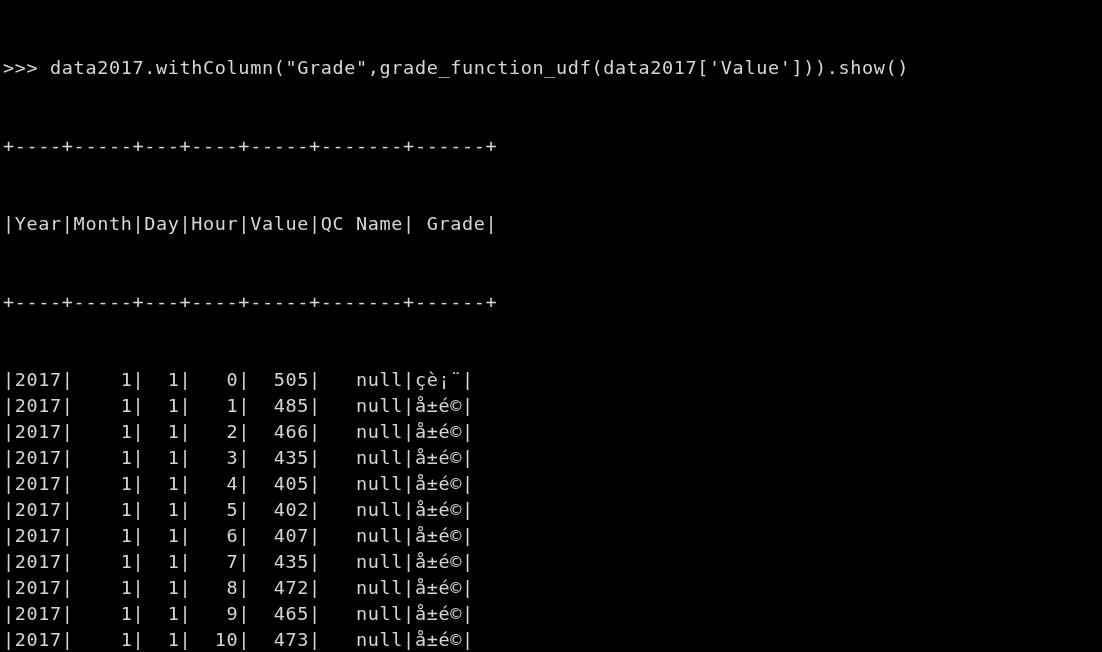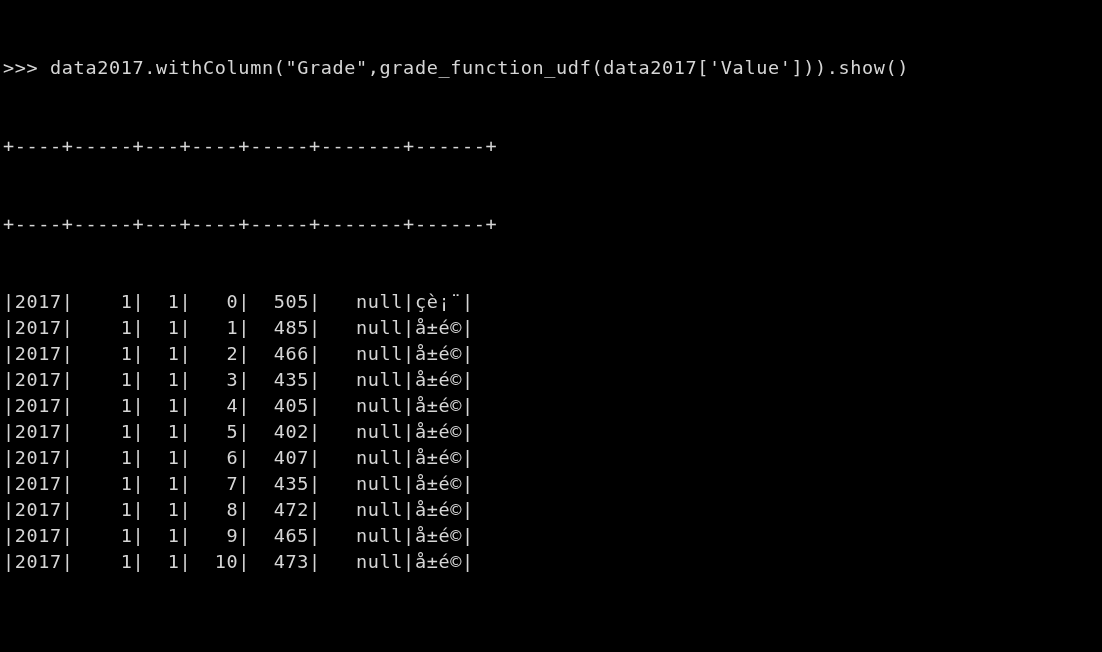--- a/index.html
+++ b/index.html
@@ -42,6 +42,7 @@
 <div id="terminal">
   <span class="line prompt-line">&gt;&gt;&gt; data2017.withColumn("Grade",grade_function_udf(data2017['Value'])).show()</span>
   <span class="line">+----+-----+---+----+-----+-------+------+</span>
+  <span class="line">|Year|Month|Day|Hour|Value|QC Name| Grade|</span>
   <span class="line">+----+-----+---+----+-----+-------+------+</span>
   <div id="table-body"><span class="line">|2017|    1|  1|   0|  505|   null|çè¡¨|</span><span class="line">|2017|    1|  1|   1|  485|   null|å±é©|</span><span class="line">|2017|    1|  1|   2|  466|   null|å±é©|</span><span class="line">|2017|    1|  1|   3|  435|   null|å±é©|</span><span class="line">|2017|    1|  1|   4|  405|   null|å±é©|</span><span class="line">|2017|    1|  1|   5|  402|   null|å±é©|</span><span class="line">|2017|    1|  1|   6|  407|   null|å±é©|</span><span class="line">|2017|    1|  1|   7|  435|   null|å±é©|</span><span class="line">|2017|    1|  1|   8|  472|   null|å±é©|</span><span class="line">|2017|    1|  1|   9|  465|   null|å±é©|</span><span class="line">|2017|    1|  1|  10|  473|   null|å±é©|</span></div>
   

